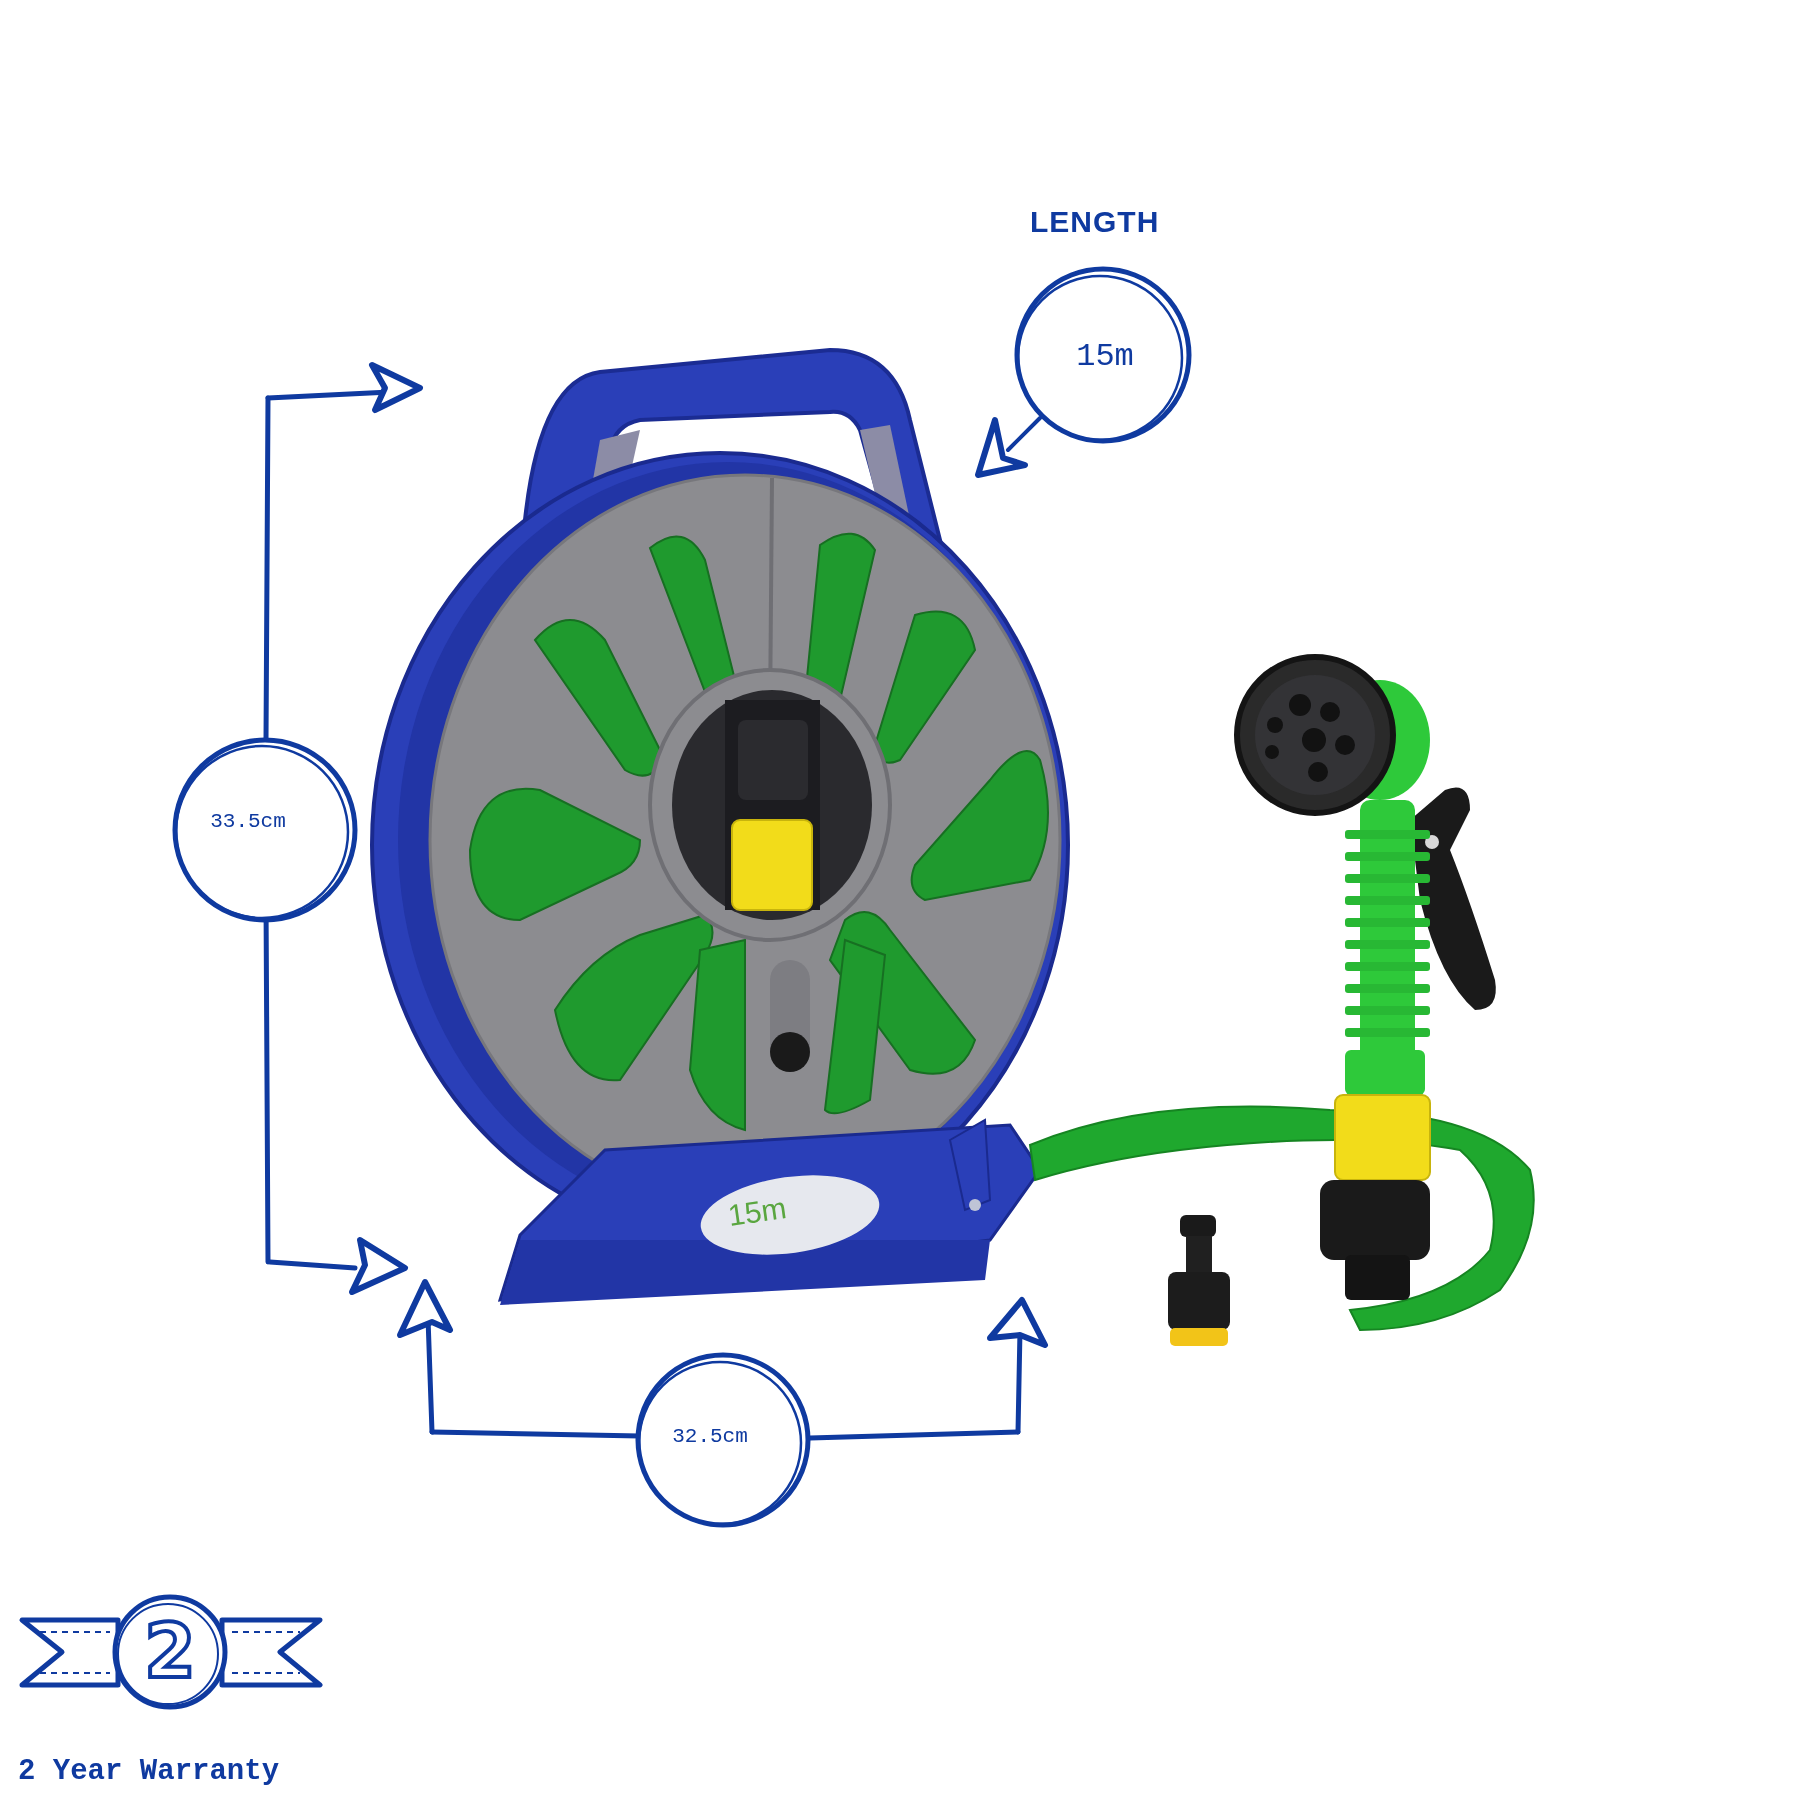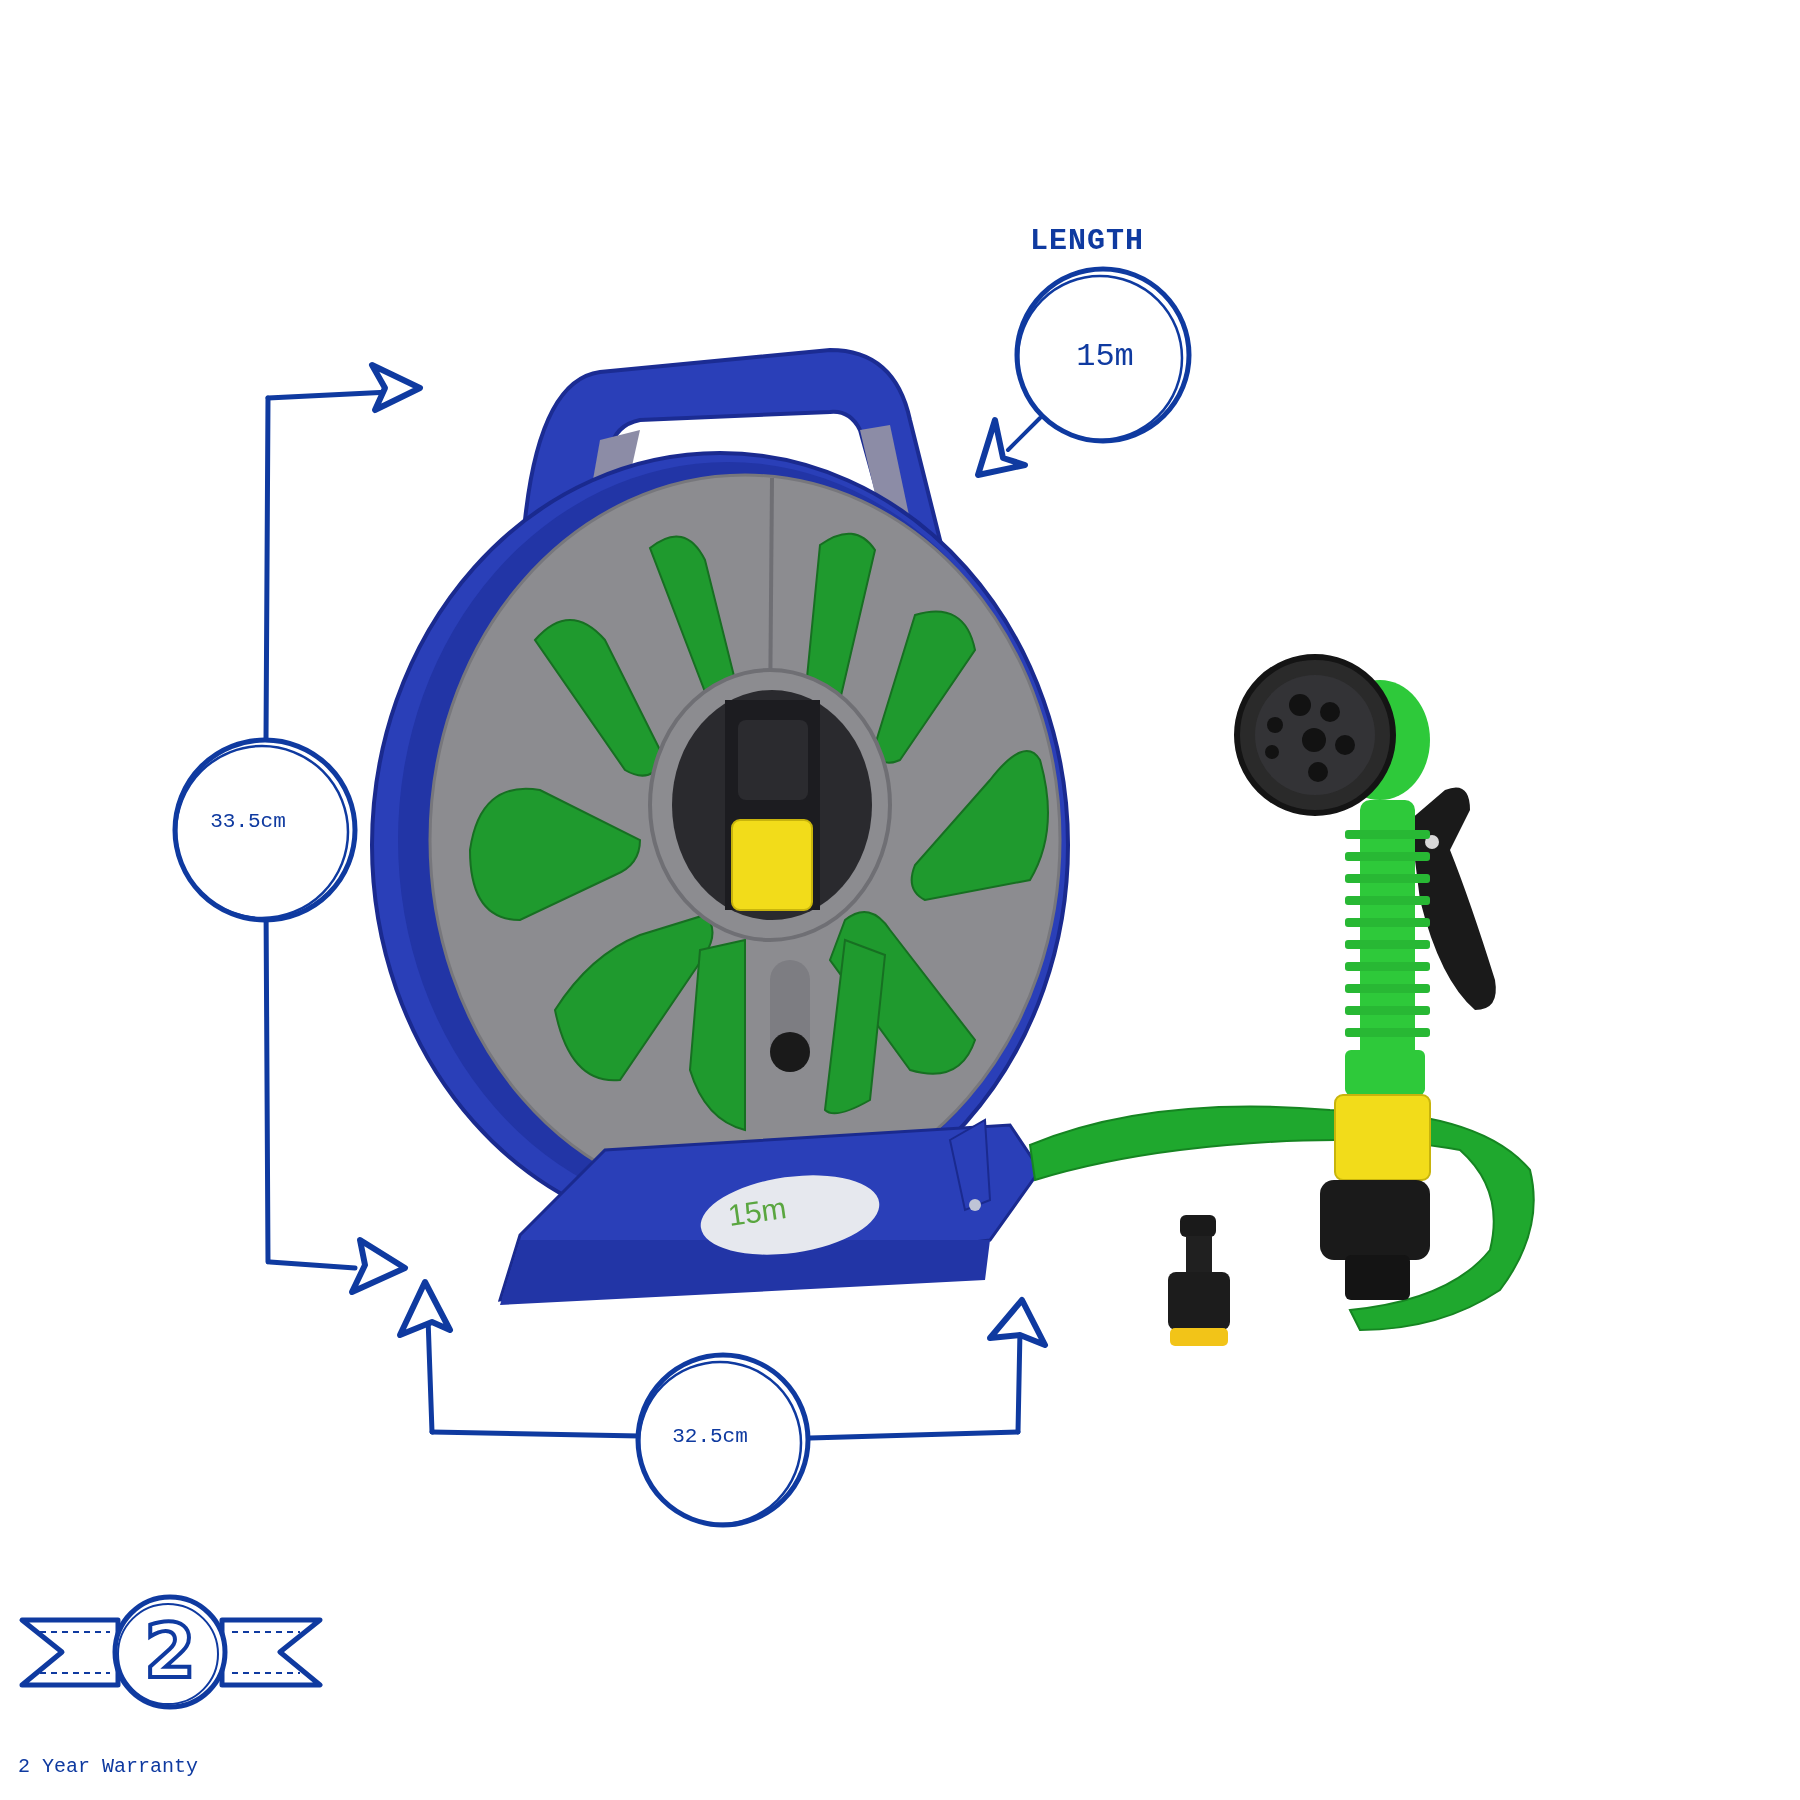--- a/index.html
+++ b/index.html
@@ -6,7 +6,7 @@
     body { width: 1800px; height: 1800px; position: relative; overflow: hidden; }
     .stage { position: absolute; left: 0; top: 0; width: 1800px; height: 1800px; }
     .mono { font-family: "Liberation Mono", "DejaVu Sans Mono", monospace; color: #0f3aa0; }
-    .label-length { position: absolute; left: 1030px; top: 224px; font-size: 30px; font-weight: bold; letter-spacing: 1px; font-family: Liberation Mono, monospace; }
+    .label-length { position: absolute; left: 1030px; top: 205px; font-size: 30px; font-weight: bold; letter-spacing: 1px; font-family: Liberation Sans, sans-serif; }
     .dim-text { position: absolute; font-size: 21px; text-align: center; width: 180px; }
     .dim-length { left: 1015px; top: 338px; font-size: 32px; }
     .dim-height { left: 158px; top: 810px; }

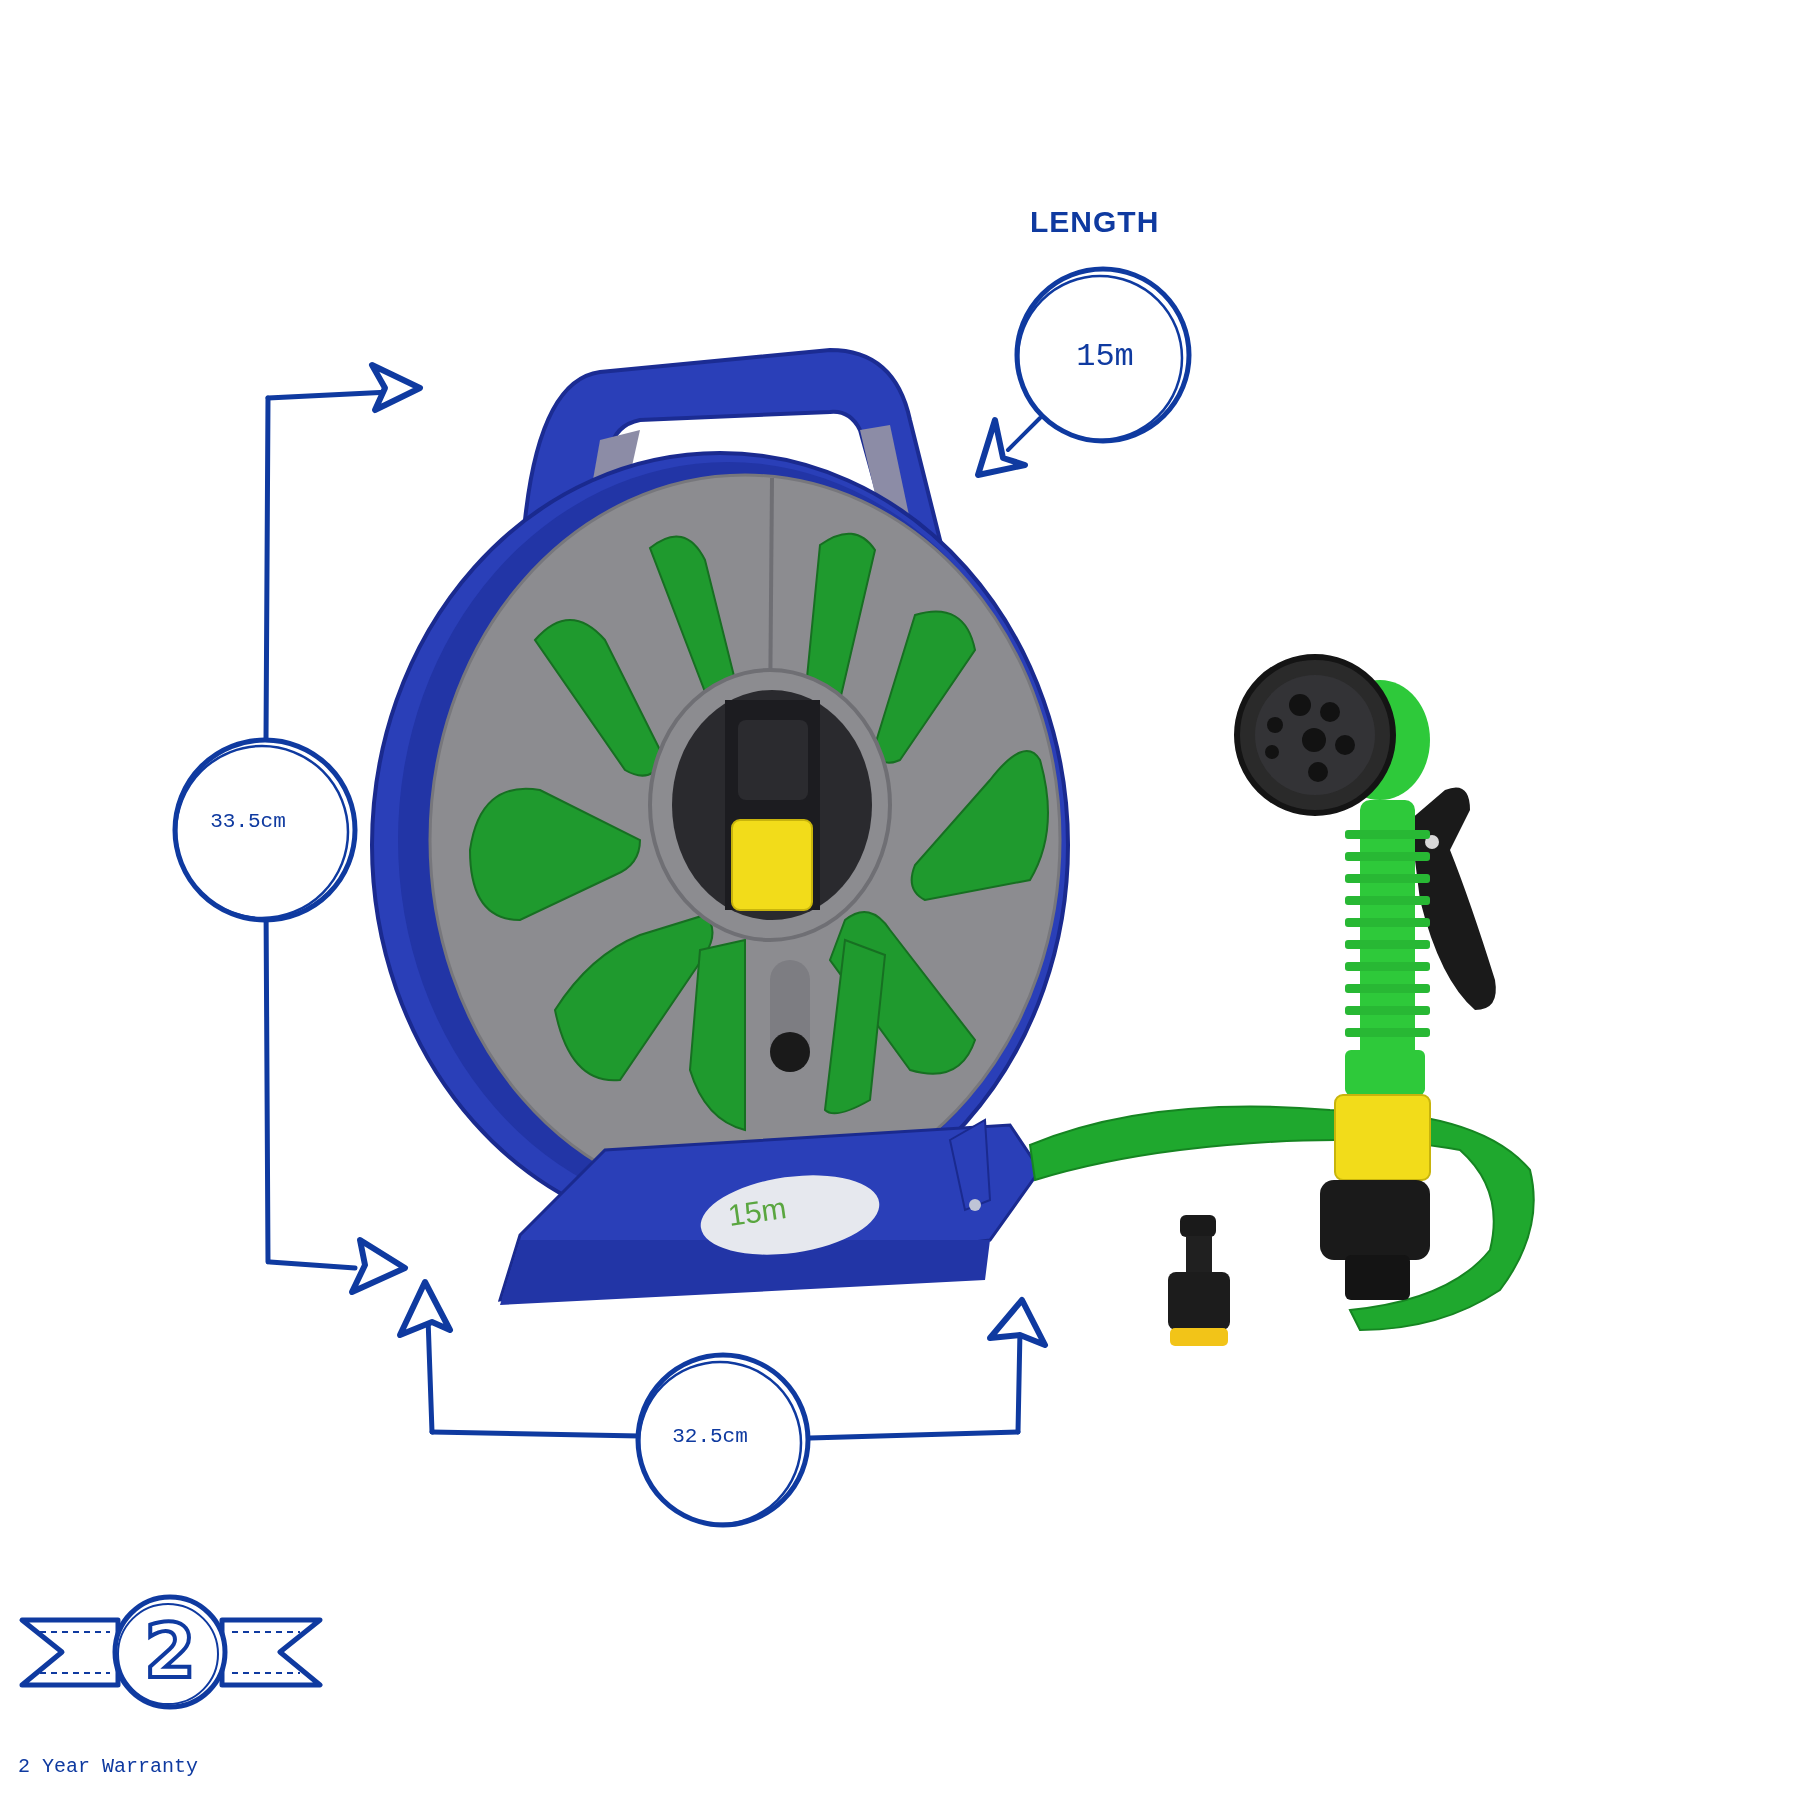--- a/index.html
+++ b/index.html
@@ -11,7 +11,7 @@
     .dim-length { left: 1015px; top: 338px; font-size: 32px; }
     .dim-height { left: 158px; top: 810px; }
     .dim-width { left: 620px; top: 1425px; }
-    .warranty-text { position: absolute; left: 18px; top: 1755px; font-size: 20px; font-weight: normal; white-space: nowrap; }
+    .warranty-text { position: absolute; left: 18px; top: 1755px; font-size: 29px; font-weight: bold; white-space: nowrap; }
     .reel-label { position: absolute; left: 728px; top: 1195px; font-family: "Liberation Sans", "DejaVu Sans", sans-serif; font-size: 30px; color: #5aa640; transform: rotate(-8deg); }
     svg { position: absolute; left: 0; top: 0; }
   </style>

